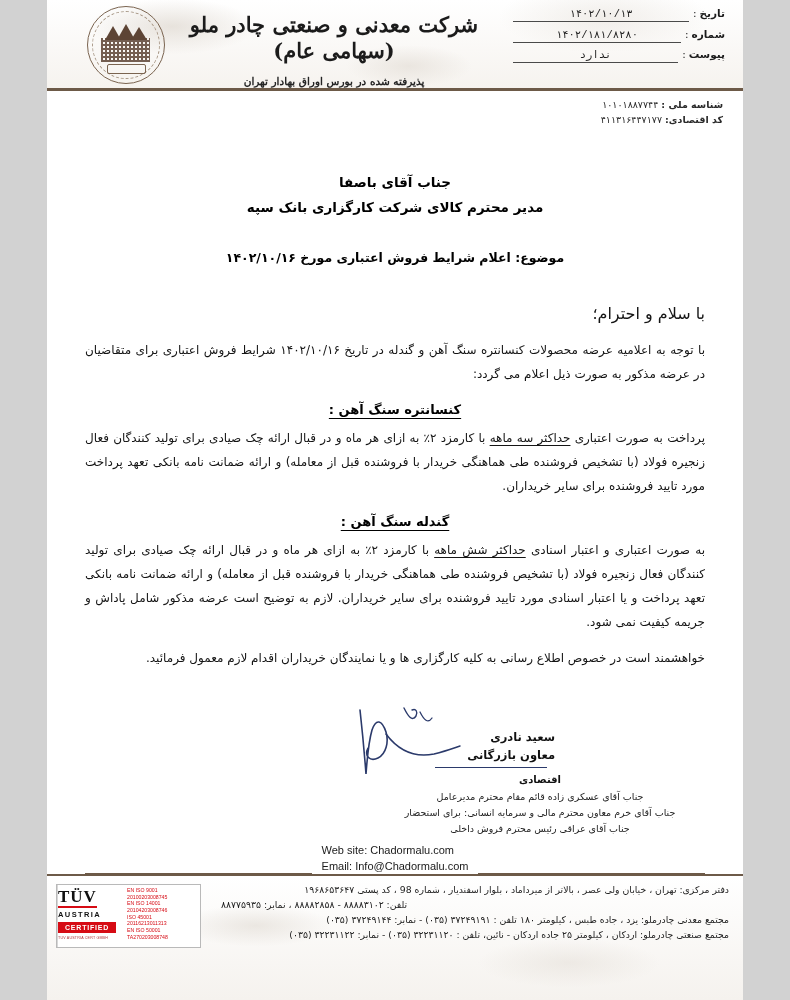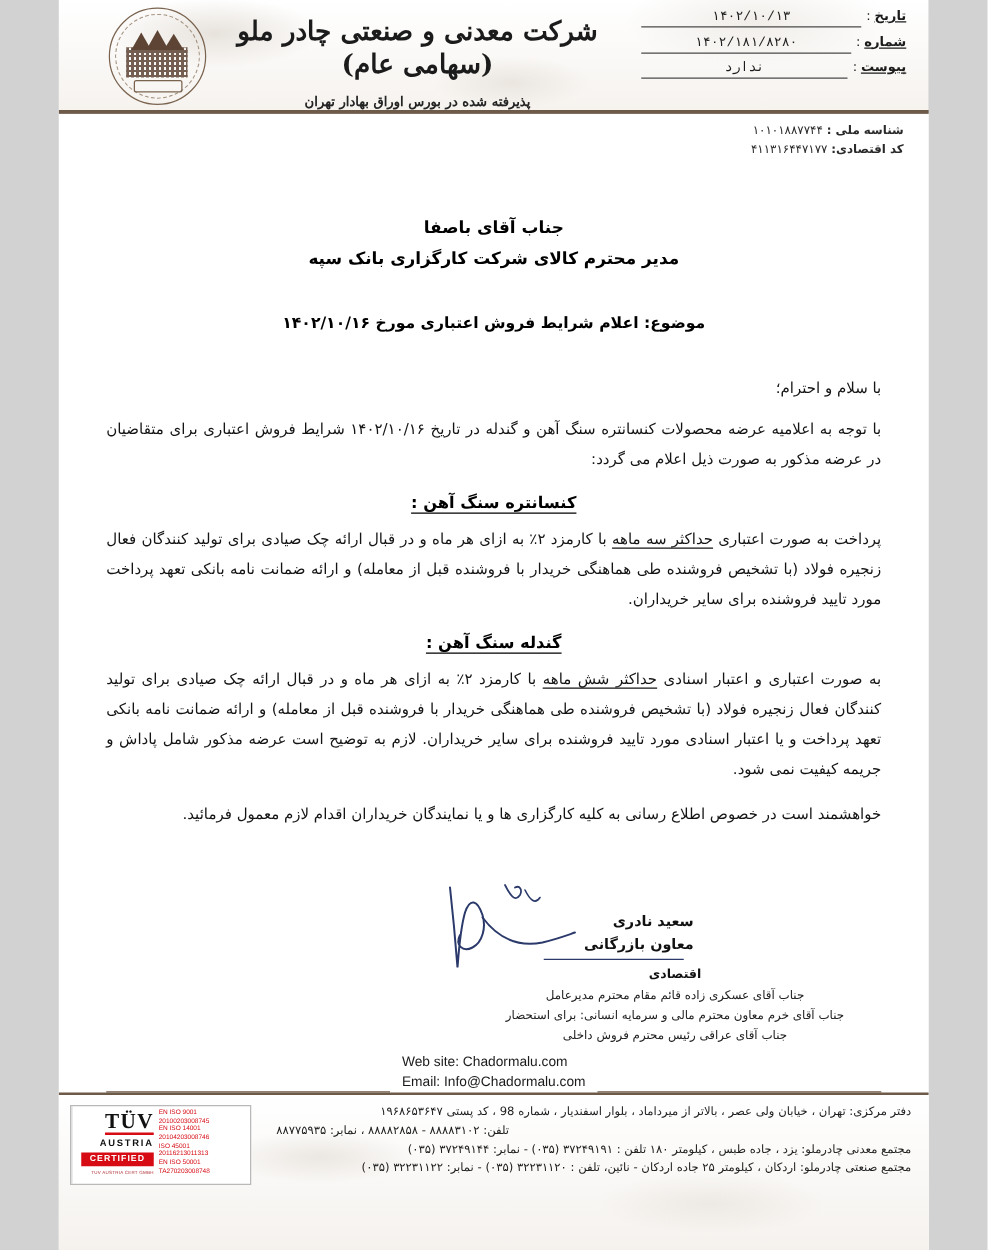--- a/index.html
+++ b/index.html
@@ -64,7 +64,6 @@
     font-weight: bold;
     margin-left: 3px;
     letter-spacing: .2px;
-    text-decoration: underline;
   }
   .meta-colon { margin-left: 4px; }
   .meta-value {

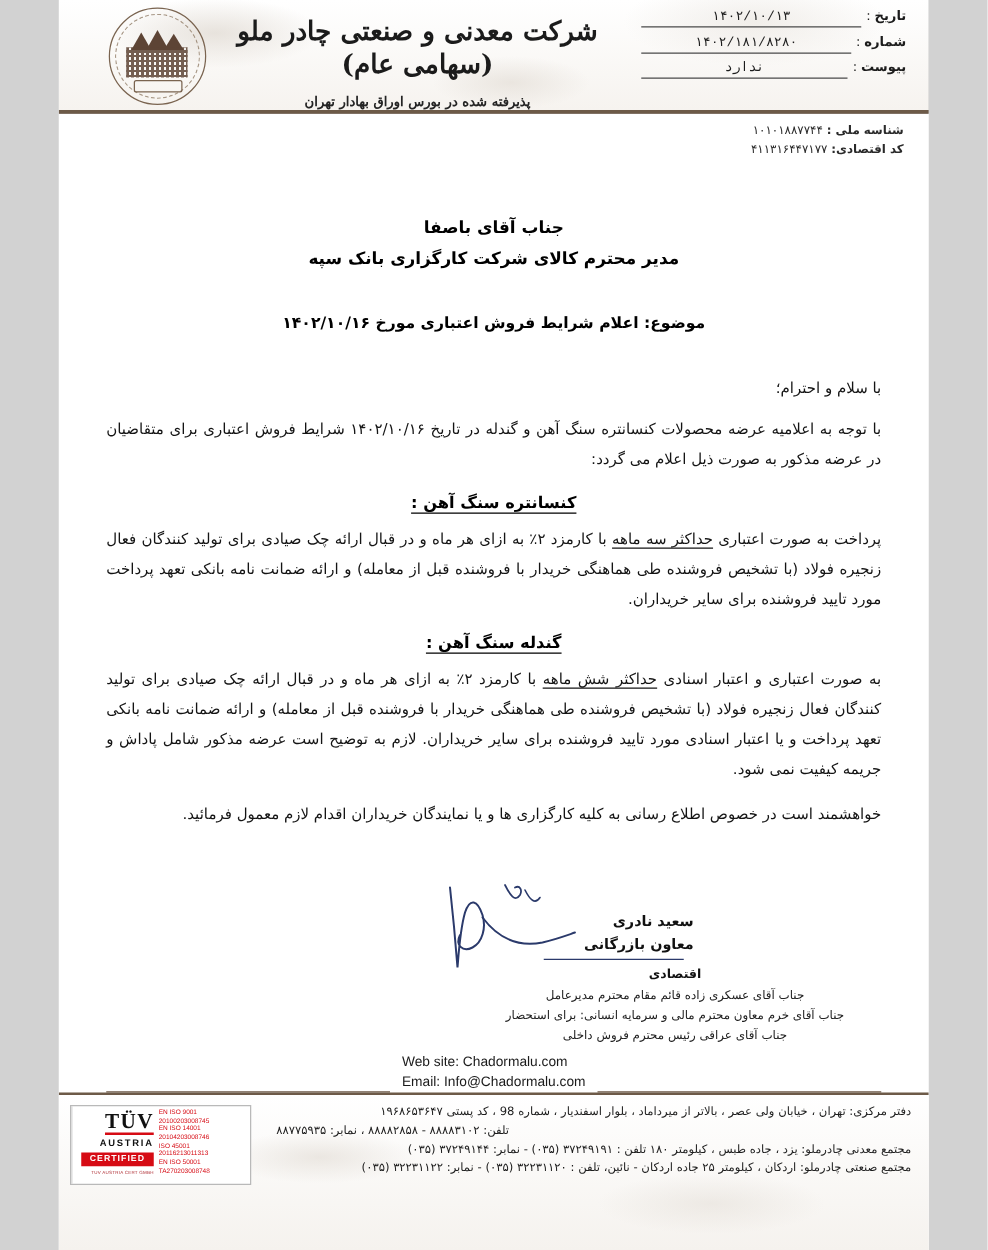--- a/index.html
+++ b/index.html
@@ -186,7 +186,7 @@
     margin-bottom: 34px;
   }
   .greeting {
-    font-size: 12px;
+    font-size: 16px;
     margin-bottom: 9px;
     line-height: 1.9;
   }

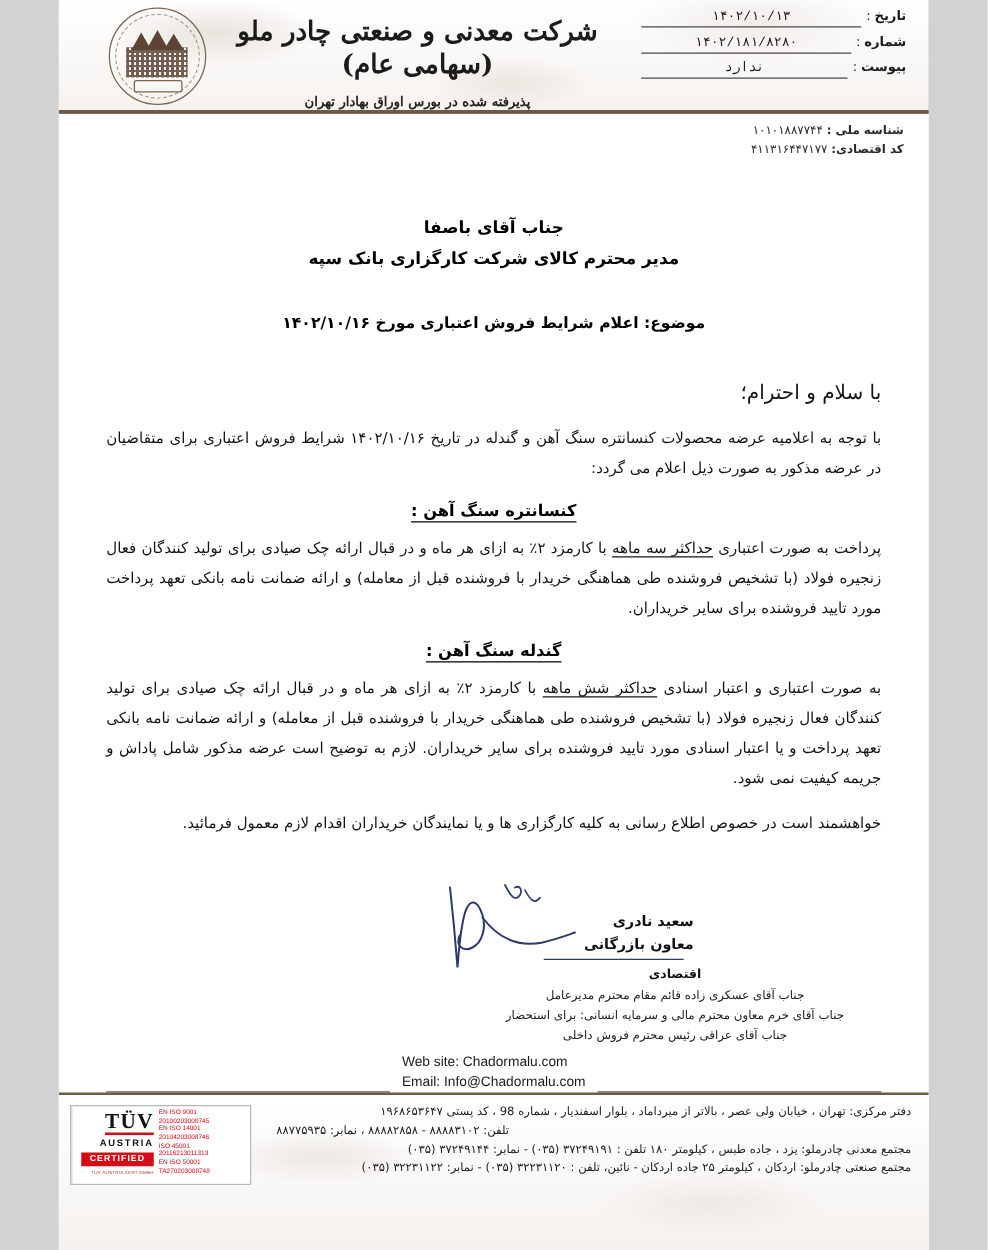--- a/index.html
+++ b/index.html
@@ -349,7 +349,7 @@
     border-left: 1px solid #d7d7d7;
     display: flex;
     flex-direction: column;
-    align-items: flex-end;
+    align-items: flex-start;
     padding-top: 3px;
     box-sizing: border-box;
   }

